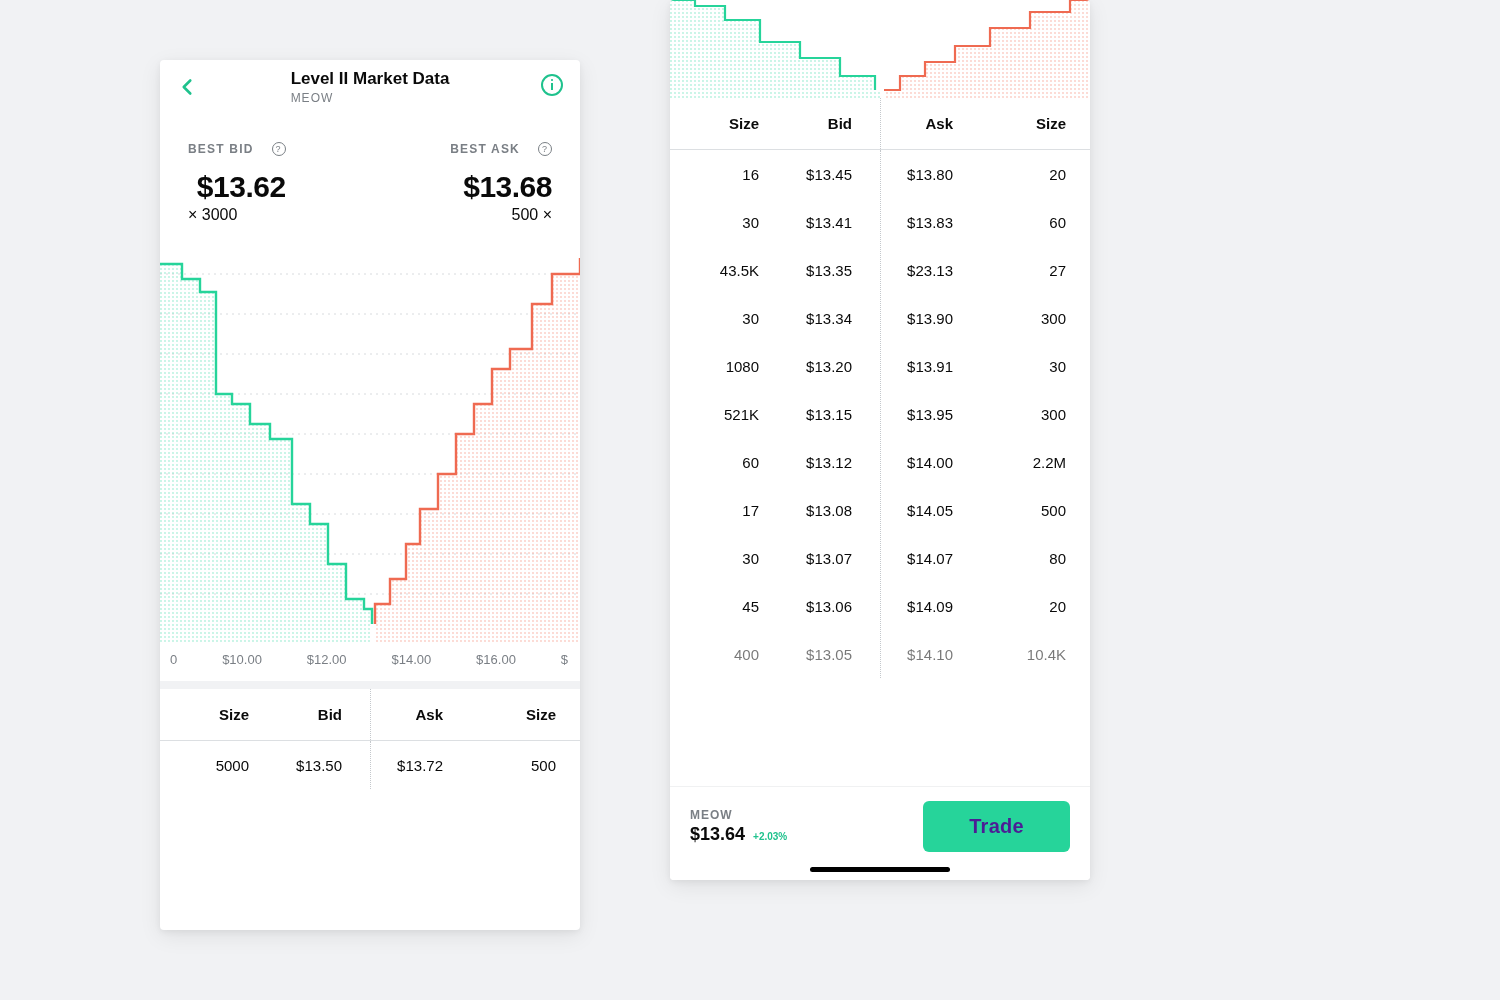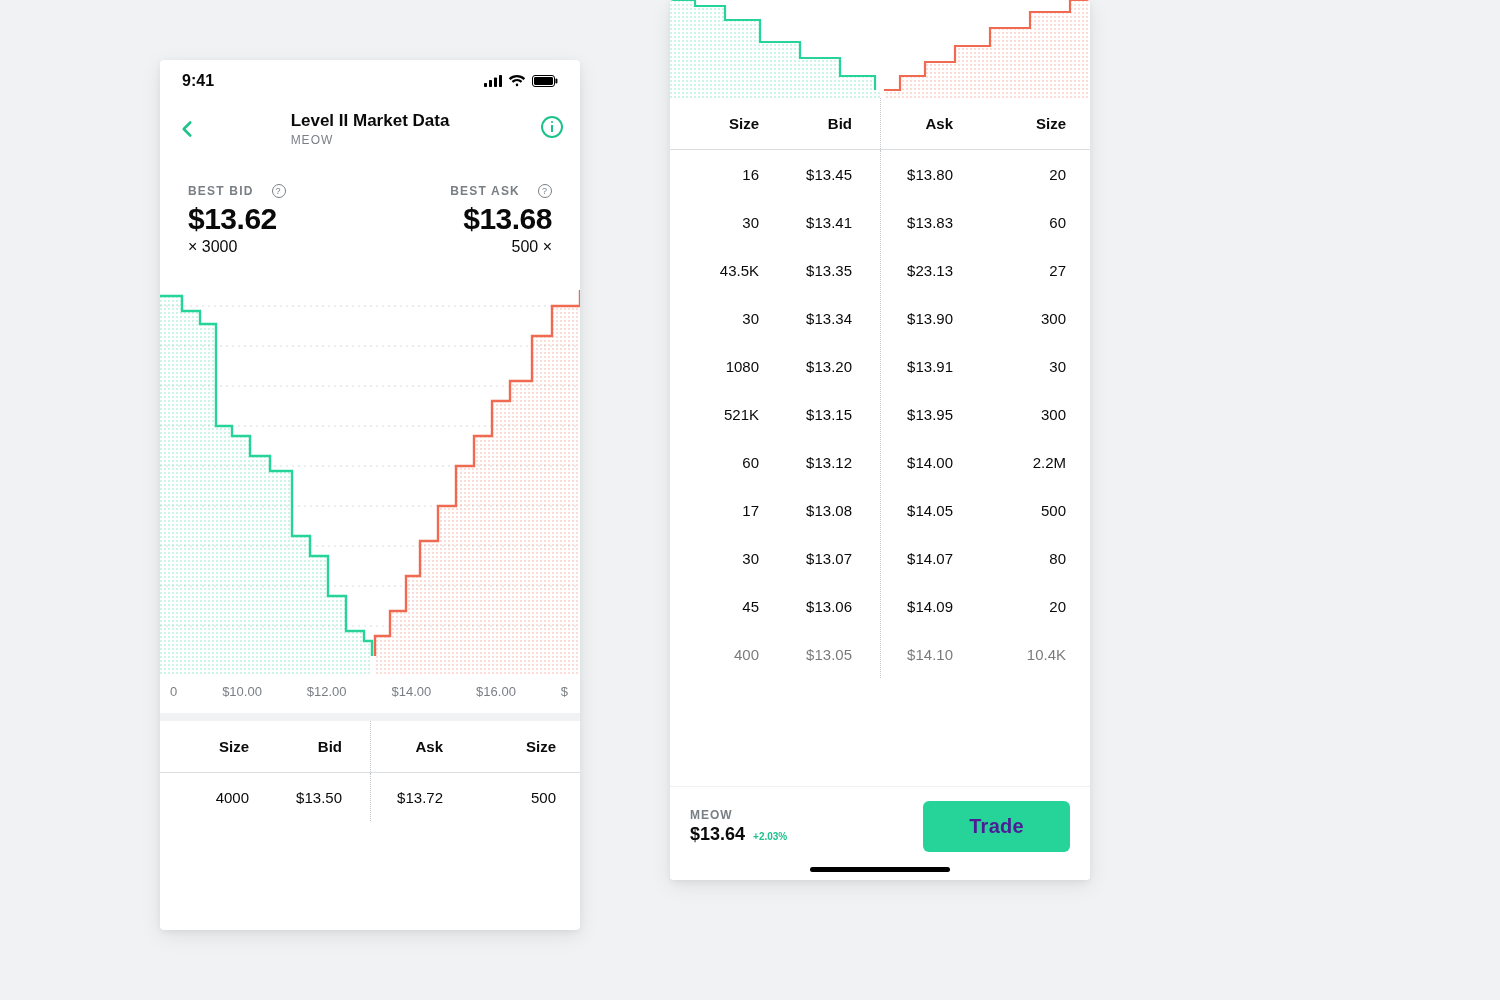--- a/index.html
+++ b/index.html
@@ -120,27 +120,6 @@
 <div class="stage">
 
   <div class="phone phone-left">
-    <div class="statusbar">
-      <span>9:41</span>
-      <span class="status-icons">
-        <svg width="18" height="12" viewBox="0 0 18 12">
-            <rect x="0" y="8" width="3" height="4" rx="0.8"></rect>
-            <rect x="5" y="5" width="3" height="7" rx="0.8"></rect>
-            <rect x="10" y="2.5" width="3" height="9.5" rx="0.8"></rect>
-            <rect x="15" y="0" width="3" height="12" rx="0.8"></rect>
-          </svg>
-        <svg width="18" height="12" viewBox="0 0 18 12">
-            <path d="M9 11.2a1.3 1.3 0 1 0 0-2.6 1.3 1.3 0 0 0 0 2.6Z"></path>
-            <path d="M3.6 6.1a8 8 0 0 1 10.8 0l-1.6 1.6a5.7 5.7 0 0 0-7.6 0L3.6 6.1Z"></path>
-            <path d="M.8 3.3a12 12 0 0 1 16.4 0l-1.6 1.6a9.7 9.7 0 0 0-13.2 0L.8 3.3Z"></path>
-          </svg>
-        <svg width="26" height="12" viewBox="0 0 26 12">
-            <rect x="0.5" y="0.5" width="22" height="11" rx="2.5" fill="none" stroke="#000" stroke-width="1"></rect>
-            <rect x="2" y="2" width="19" height="8" rx="1.4"></rect>
-            <rect x="23.4" y="3.5" width="2" height="5" rx="1"></rect>
-          </svg>
-      </span>
-    </div>
 
     <div class="navheader">
       <span class="back">

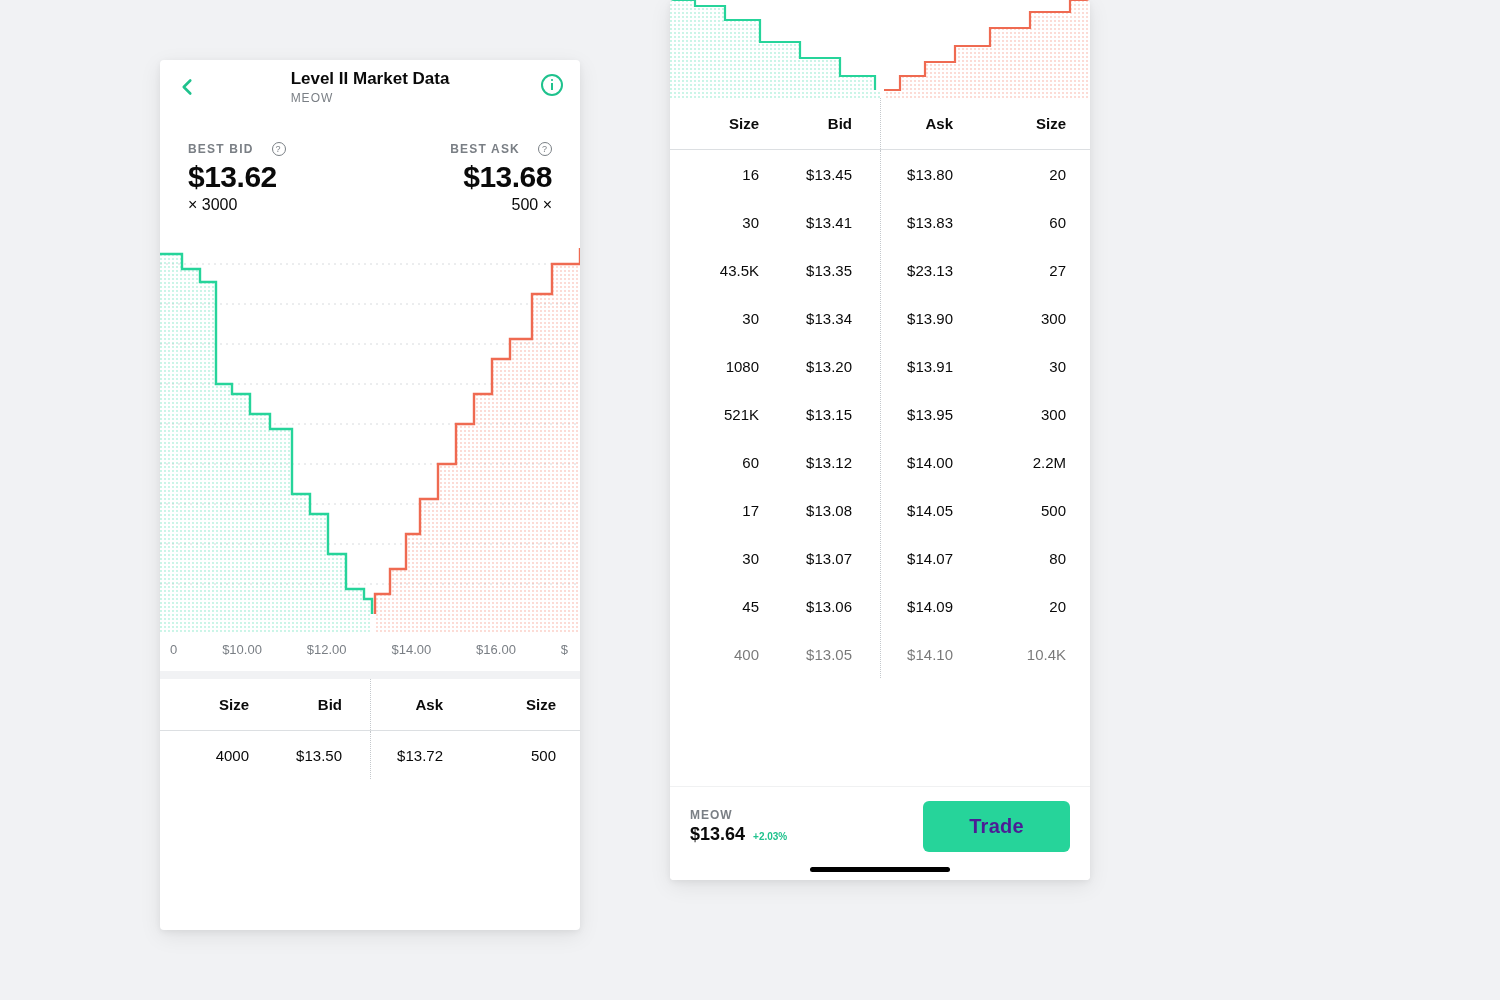--- a/index.html
+++ b/index.html
@@ -54,7 +54,7 @@
   
   .bestrow { display:flex; justify-content:space-between; padding:28px 28px 20px; }
   .bestcol .label { font-size:12px; letter-spacing:1.2px; color:var(--muted); font-weight:600; display:flex; align-items:center; gap:18px;}
-  .bestcol .price { font-size:30px; font-weight:800; margin-top:4px; letter-spacing:-0.5px;}
+  .bestcol .price { font-size:30px; font-weight:800; margin-top:14px; letter-spacing:-0.5px;text-align:right;}
   .bestcol .size  { font-size:16px; color:var(--ink); margin-top:2px; font-weight:500;}
   .bestcol.right { text-align:right; }
   .bestcol.right .label { justify-content:center; }

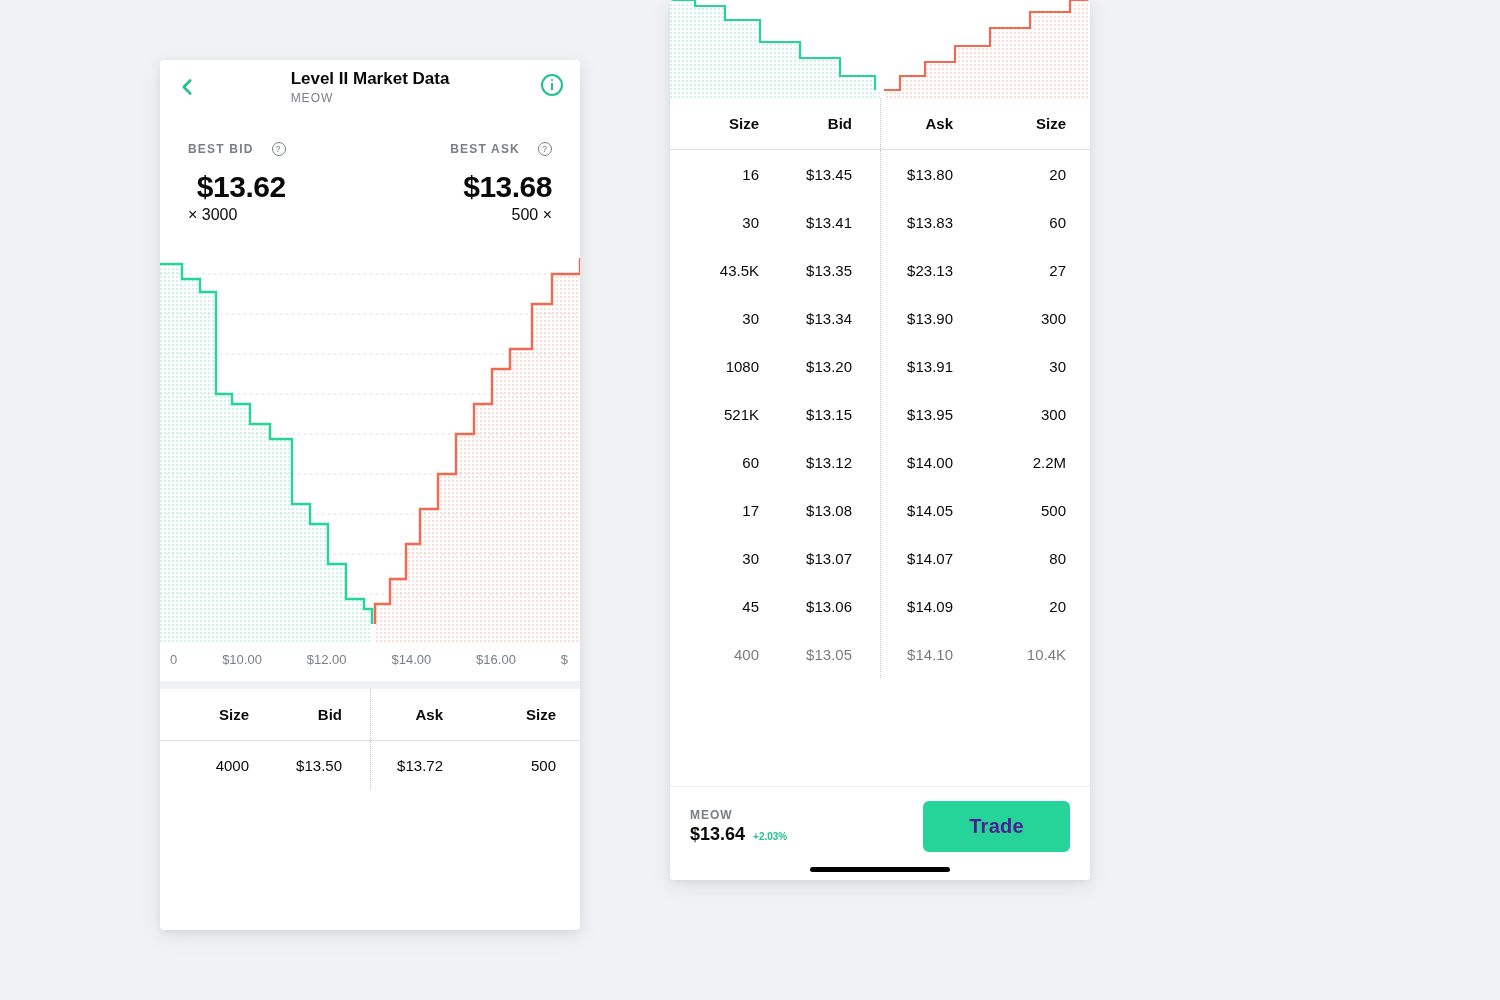--- a/index.html
+++ b/index.html
@@ -206,7 +206,7 @@
       <div class="vsep"></div>
     </div>
     <div class="trow">
-      <div class="cell-l">4000</div>
+      <div class="cell-l">5000</div>
       <div class="cell-l">$13.50</div>
       <div class="cell-r" style="padding-right:20px">$13.72</div>
       <div class="cell-r">500</div>

